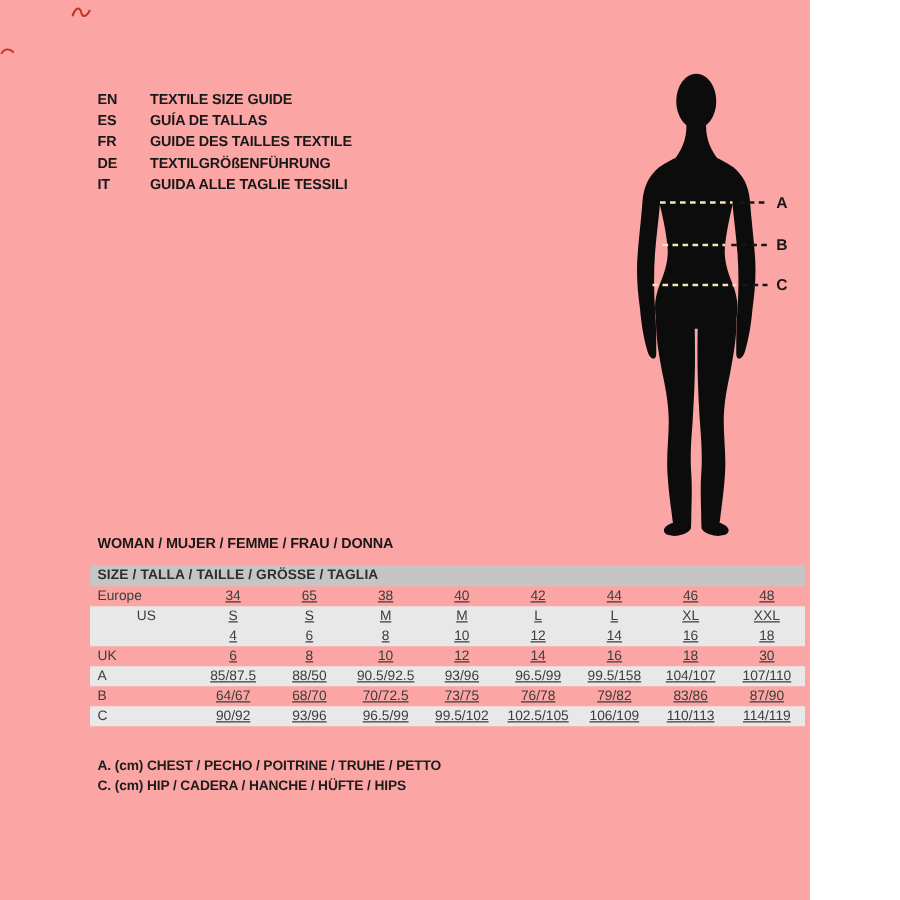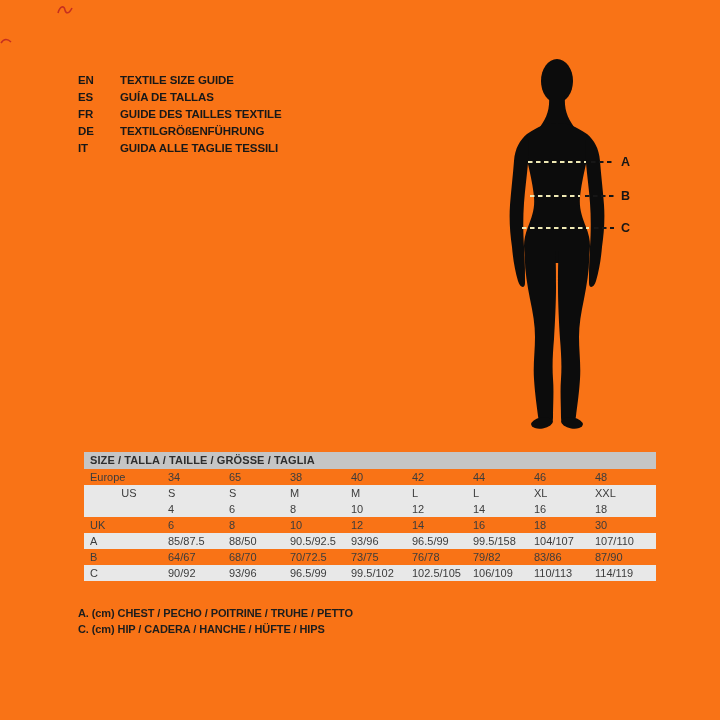--- a/index.html
+++ b/index.html
@@ -3,8 +3,8 @@
 <meta charset="utf-8">
 <style>
   html,body{margin:0;padding:0;background:#fff;}
-  #canvas{position:relative;width:720px;height:720px;background:#f97316;overflow:hidden;
-          font-family:"Liberation Sans", sans-serif;color:#1c1c1c;}
+  #canvas{position:relative;width:600px;height:720px;background:#fca5a5;overflow:hidden;
+          font-family:"Liberation Sans", sans-serif;color:#1c1c1c;padding-left:48px;}
   
   .langs{position:absolute;left:78px;top:72px;font-weight:bold;font-size:11.5px;
          line-height:17px;letter-spacing:-0.1px;color:#181818;}

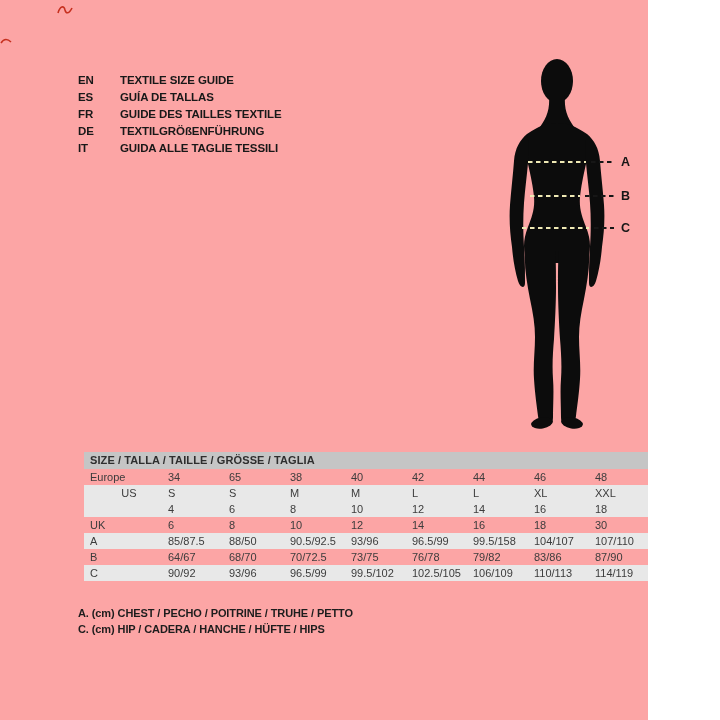--- a/index.html
+++ b/index.html
@@ -114,6 +114,7 @@
   <div id="marker-b" class="marker-label">B</div>
   <div id="marker-c" class="marker-label">C</div>
 
+  <div class="section-title">WOMAN / MUJER / FEMME / FRAU / DONNA</div>
 
   <div class="size-table">
     <div class="thead">SIZE / TALLA / TAILLE / GRÖSSE / TAGLIA</div>

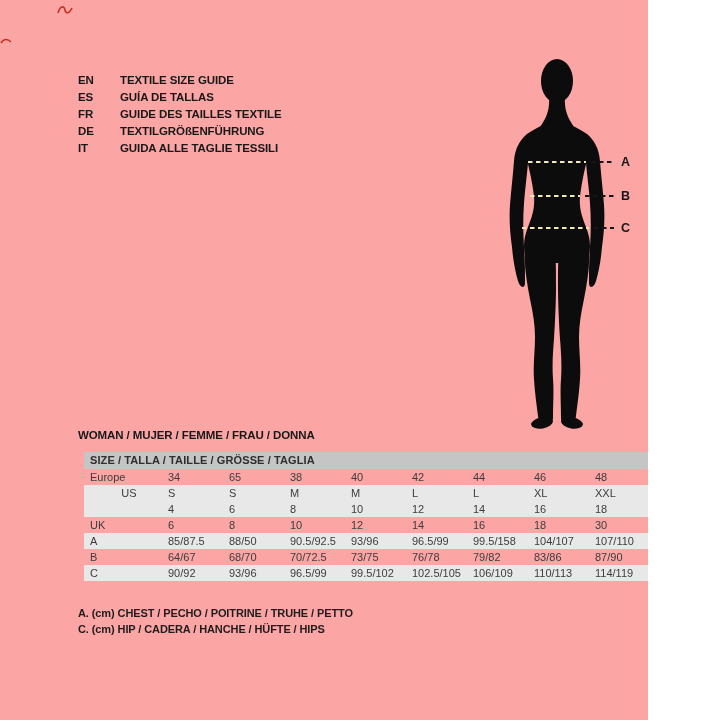--- a/index.html
+++ b/index.html
@@ -20,7 +20,7 @@
   .section-title{position:absolute;left:78px;top:429px;font-weight:bold;font-size:11.5px;
                  letter-spacing:-0.1px;color:#181818;}
   
-  .size-table{position:absolute;left:72px;top:452px;width:572px;margin-left:12px;}
+  .size-table{position:absolute;left:72px;top:452px;width:572px;}
   .thead{height:17px;line-height:17px;background:#c5c5c5;font-weight:bold;font-size:11px;
          color:#2e2e2e;padding-left:6px;letter-spacing:0.1px;}
   .trow{display:flex;align-items:center;height:16px;font-size:11px;color:#3c3c3c;}

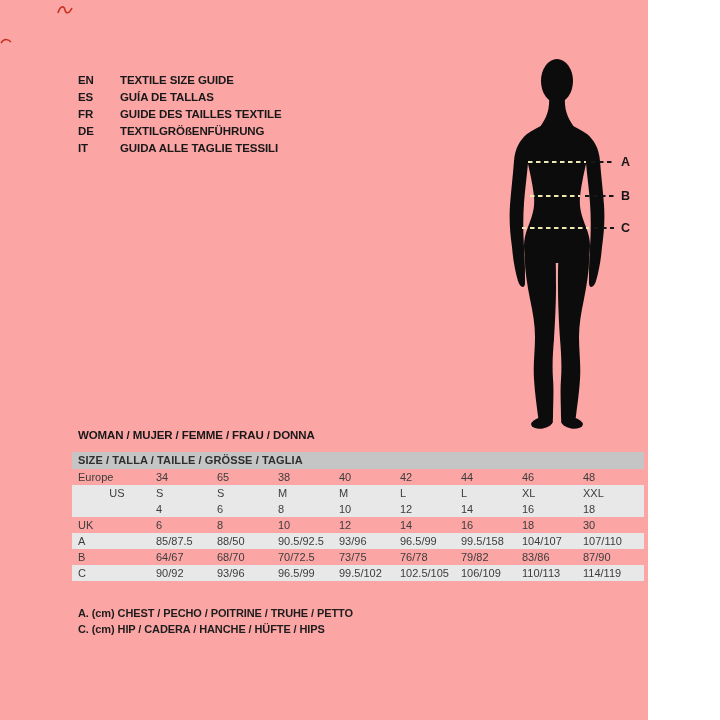--- a/index.html
+++ b/index.html
@@ -27,7 +27,7 @@
   .trow.two{height:32px;}
   .trow.shaded{background:#e8e8e8;}
   .tlabel{width:84px;padding-left:6px;box-sizing:border-box;}
-  .tcell{width:61px;}
+  .tcell{width:61px;text-align:center;text-decoration:underline;}
   .us-cell{display:flex;flex-direction:column;justify-content:center;line-height:16px;}
   .trow.two .tlabel{align-self:flex-start;line-height:16px;text-align:center;}
   

